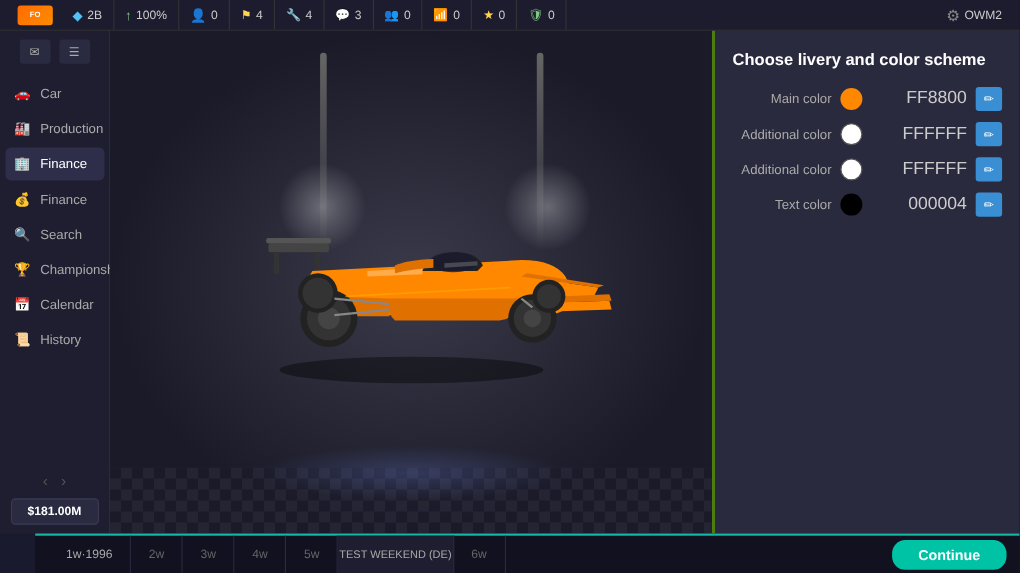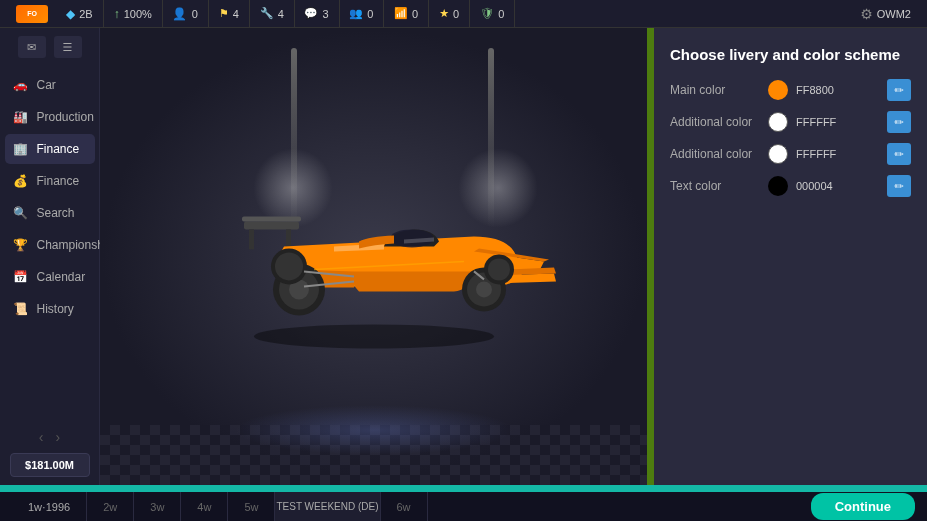--- a/index.html
+++ b/index.html
@@ -175,7 +175,7 @@
     #right-panel {
       width: 280px;
       background: #2a2a3e;
-      border-left: 7px solid #4d7c0f;
+      border-left: 3px solid #4d7c0f;
       padding: 18px 16px;
     }
     .panel-title {

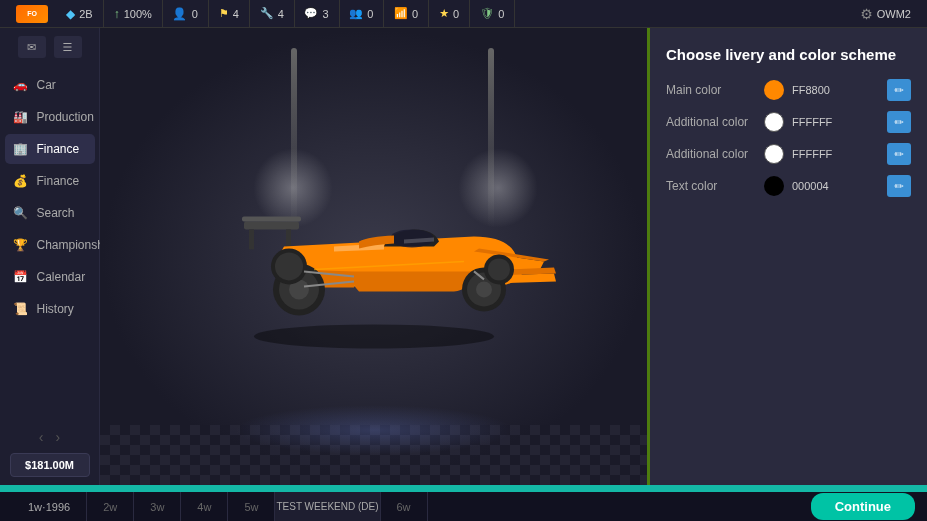--- a/index.html
+++ b/index.html
@@ -232,6 +232,7 @@
       align-items: center;
       margin-bottom: 10px;
       gap: 8px;
+      text-align: right;
     }
     .color-label {
       font-size: 12px;

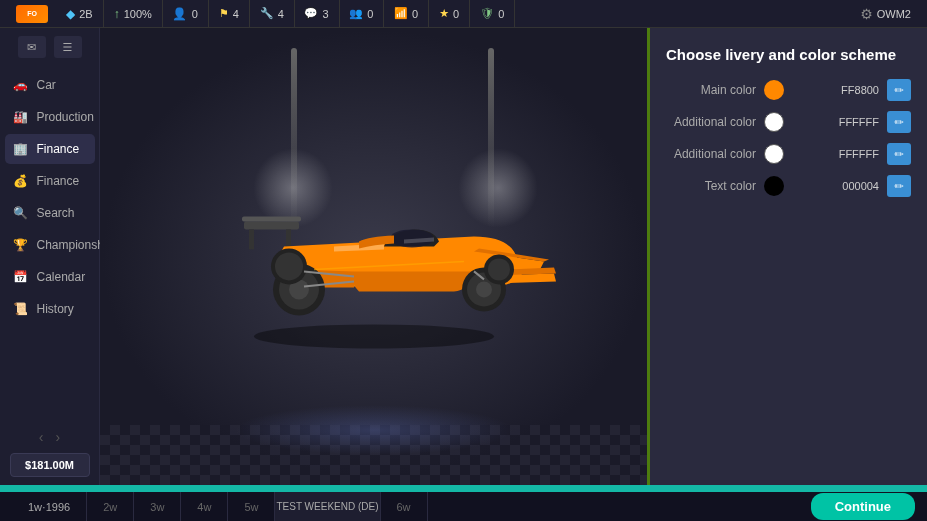--- a/index.html
+++ b/index.html
@@ -247,7 +247,7 @@
     }
     .color-value {
       flex: 1;
-      font-size: 11px;
+      font-size: 16px;
       color: #ccc;
       background: transparent;
     }

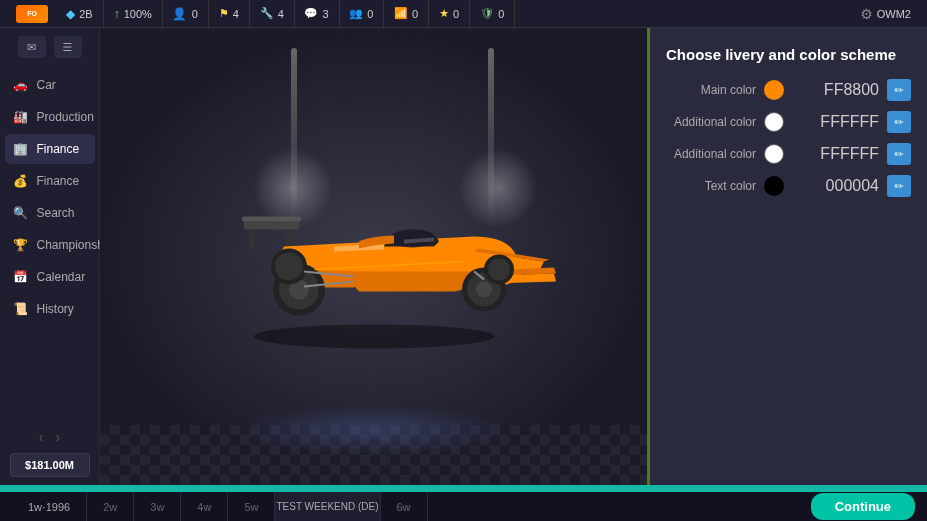--- a/index.html
+++ b/index.html
@@ -266,10 +266,11 @@
       background: #111120;
       display: flex;
       align-items: center;
-      border-top: 7px solid #14b8a6;
+      border-top: 2px solid #14b8a6;
       padding: 0 12px;
       gap: 0;
       position: relative;
+      margin-left: 32px;
     }
     .timeline-item {
       padding: 0 16px;

